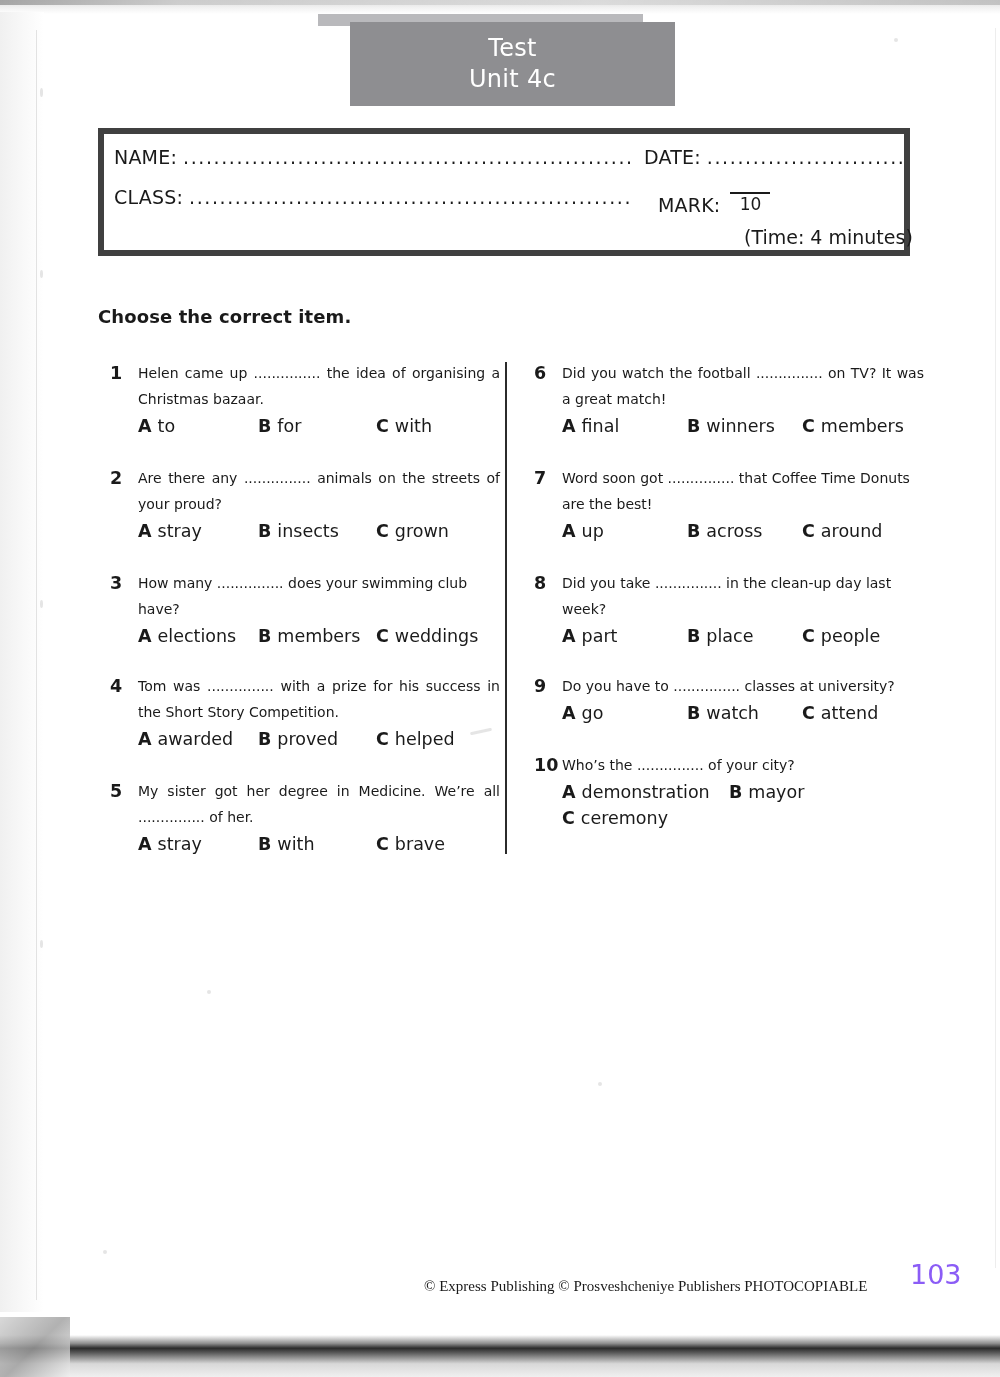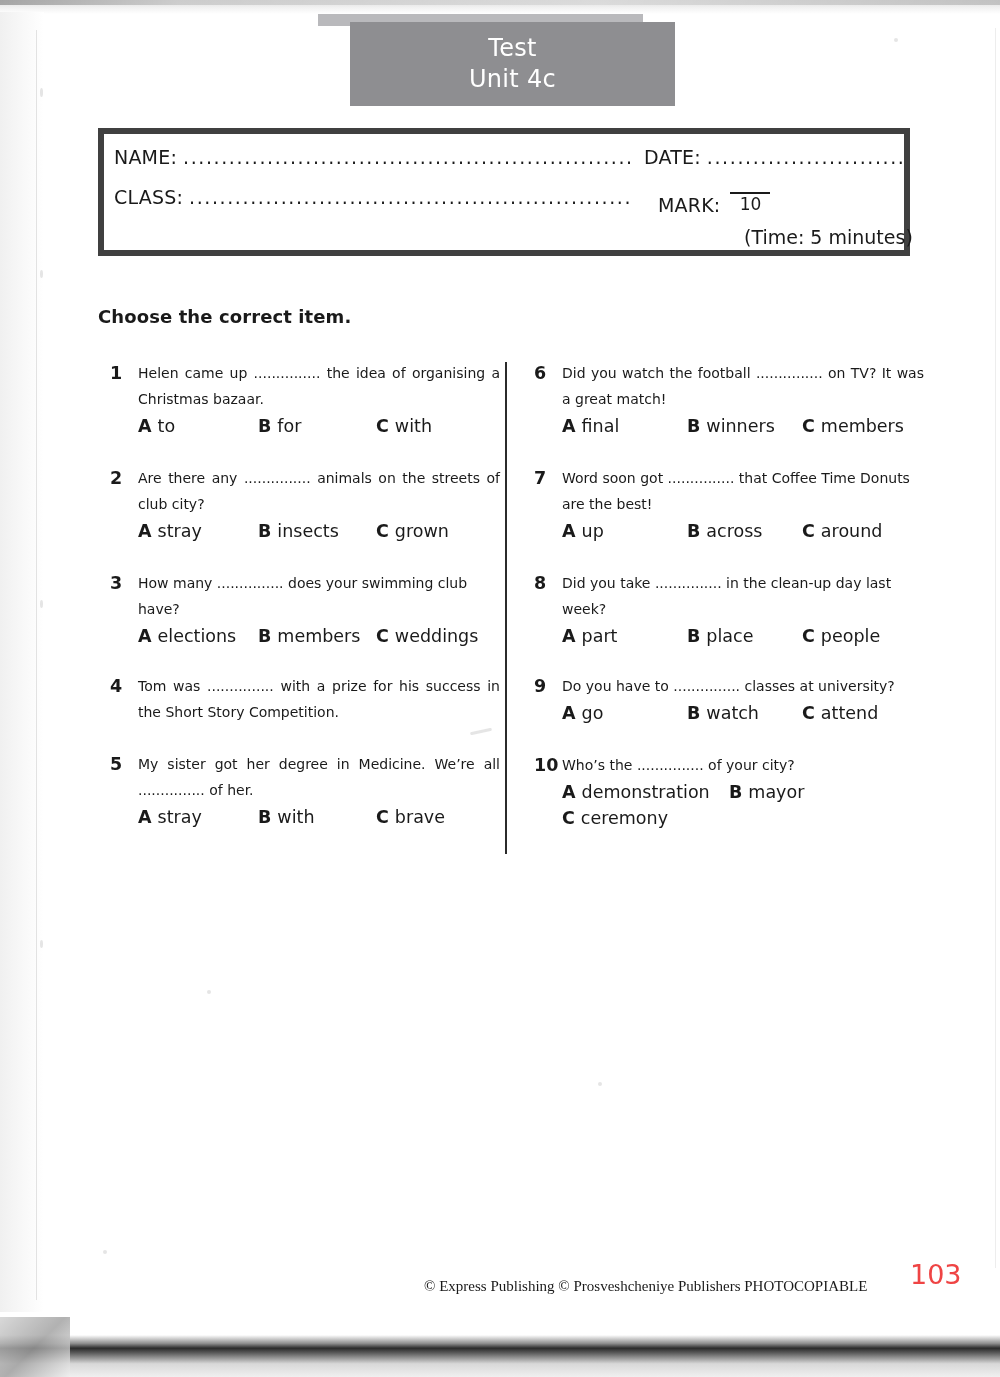--- a/index.html
+++ b/index.html
@@ -289,7 +289,7 @@
     </span>
   </div>
 
-  <div id="time-note">(Time: 5 minutes)</div>
+  <div id="time-note">(Time: 4 minutes)</div>
 </div>
 
 <div id="instruction">Choose the correct item.</div>

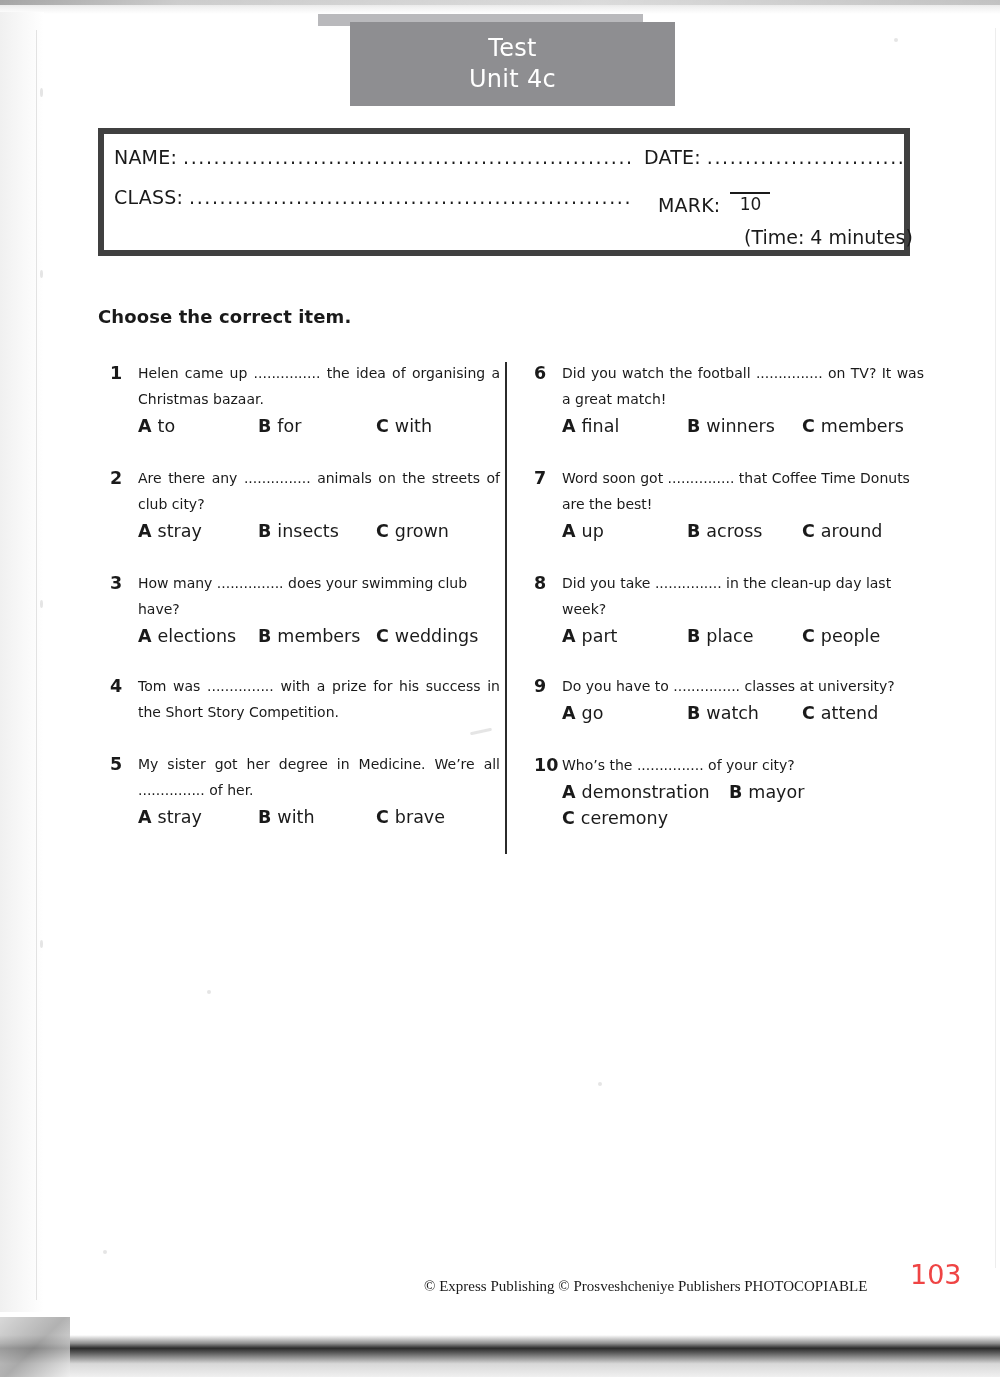--- a/index.html
+++ b/index.html
@@ -308,7 +308,7 @@
     </div>
     <div class="question" style="margin-bottom: 26px;">
       <div class="q-number">2</div>
-      <div class="q-stem">Are there any ............... animals on the streets of club city?</div>
+      <div class="q-stem">Are there any ............... animals on the streets of your proud?</div>
       <div class="q-options">
         <div class="opt opt-a"><span class="opt-letter">A</span><span>stray</span></div>
         <div class="opt opt-b"><span class="opt-letter">B</span><span>insects</span></div>

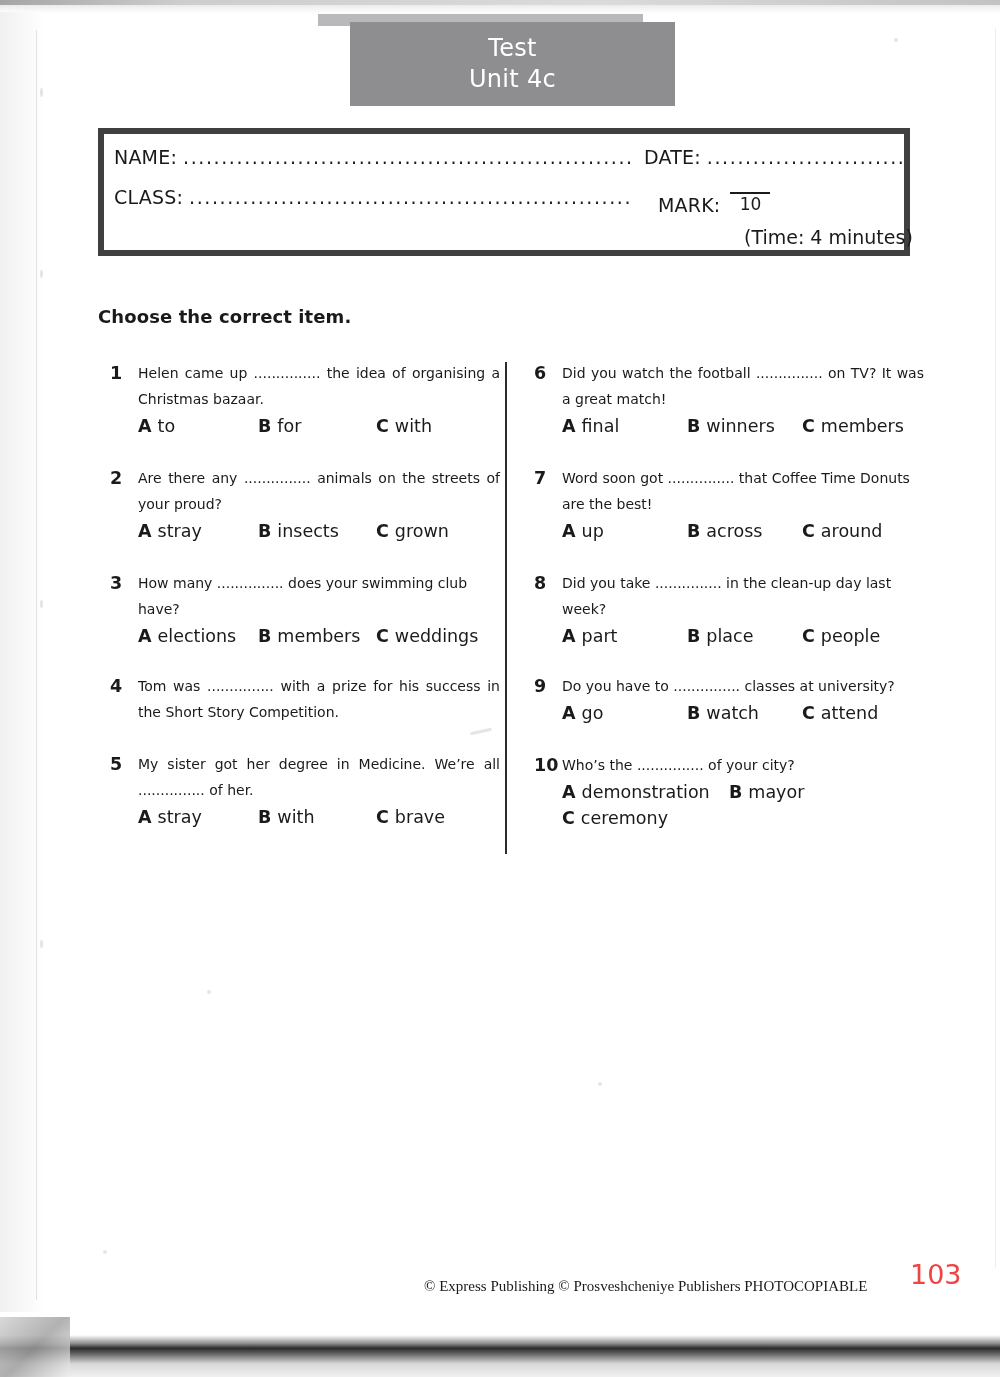--- a/index.html
+++ b/index.html
@@ -327,6 +327,11 @@
     <div class="question" style="margin-bottom: 26px;">
       <div class="q-number">4</div>
       <div class="q-stem">Tom was ............... with a prize for his success in the Short Story Competition.</div>
+      <div class="q-options">
+        <div class="opt opt-a"><span class="opt-letter">A</span><span>awarded</span></div>
+        <div class="opt opt-b"><span class="opt-letter">B</span><span>proved</span></div>
+        <div class="opt opt-c"><span class="opt-letter">C</span><span>helped</span></div>
+      </div>
     </div>
     <div class="question" style="margin-bottom: 0px;">
       <div class="q-number">5</div>

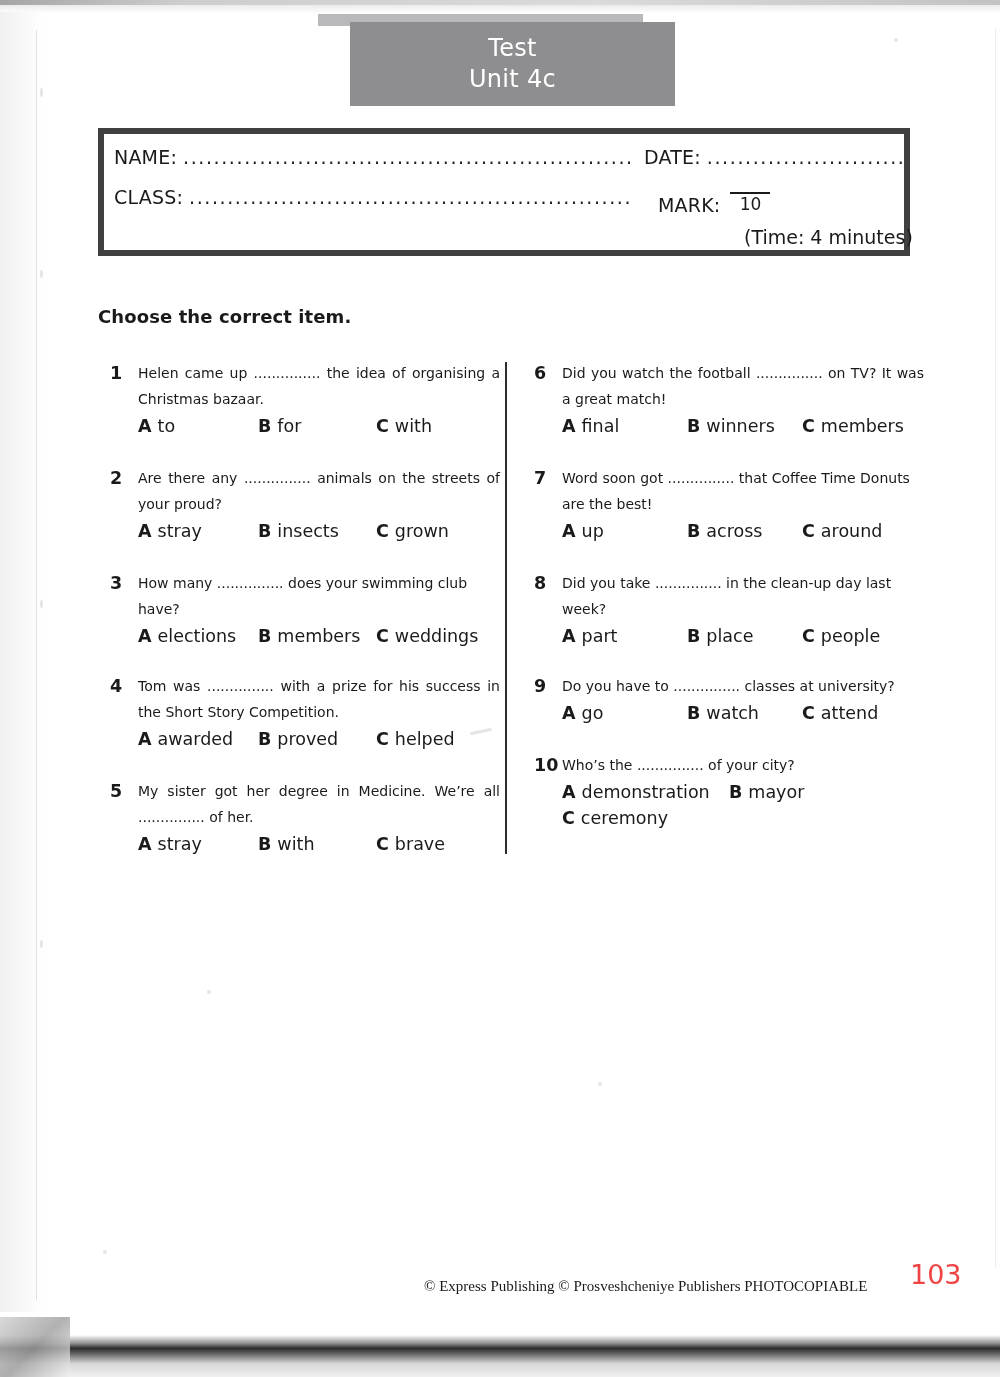--- a/index.html
+++ b/index.html
@@ -237,7 +237,7 @@
     position: absolute;
     left: 910px; top: 1259px;
     font-size: 27px;
-    color: #ef4444;
+    color: #8b5cf6;
   }
 </style>
 </head>

